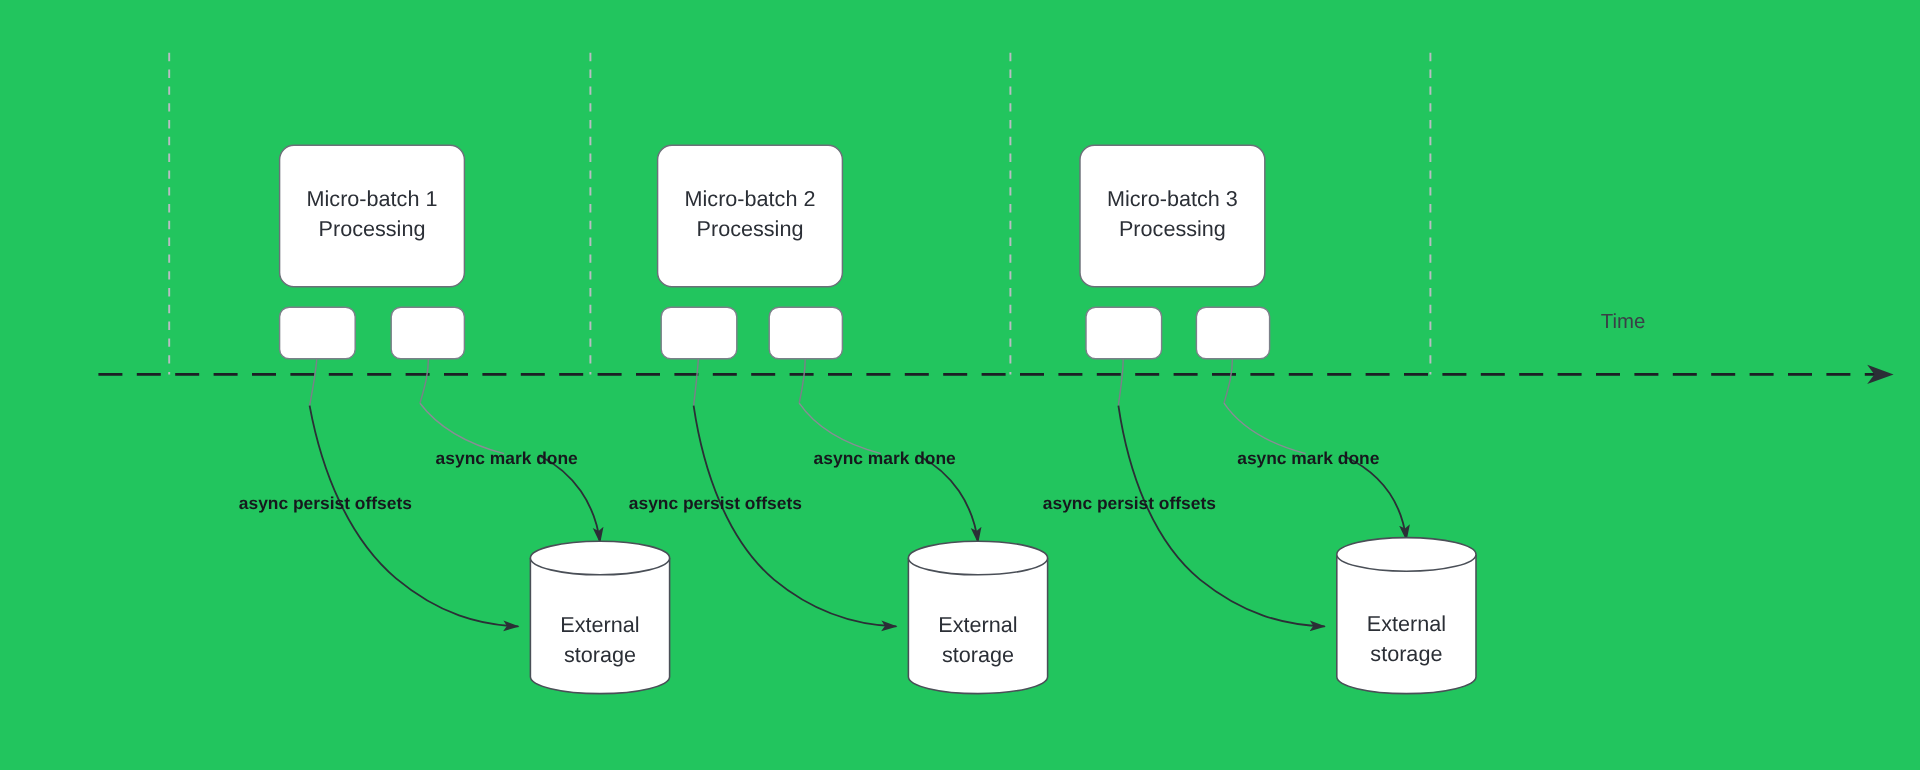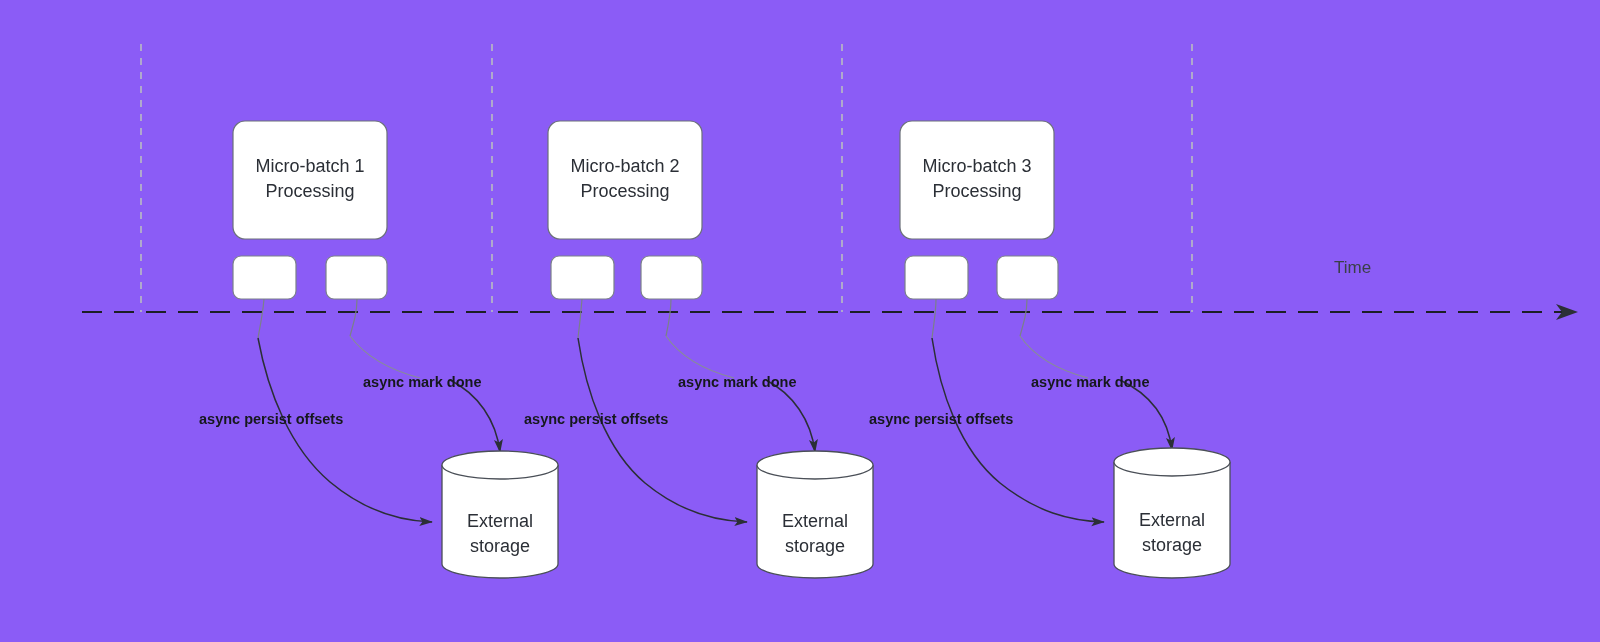--- a/index.html
+++ b/index.html
@@ -11,7 +11,7 @@
     position: relative;
     width: 1600px;
     height: 642px;
-    background: #8b5cf6;
+    background: #22c55e;
     font-family: "Liberation Sans", sans-serif;
     overflow: hidden;
   }

